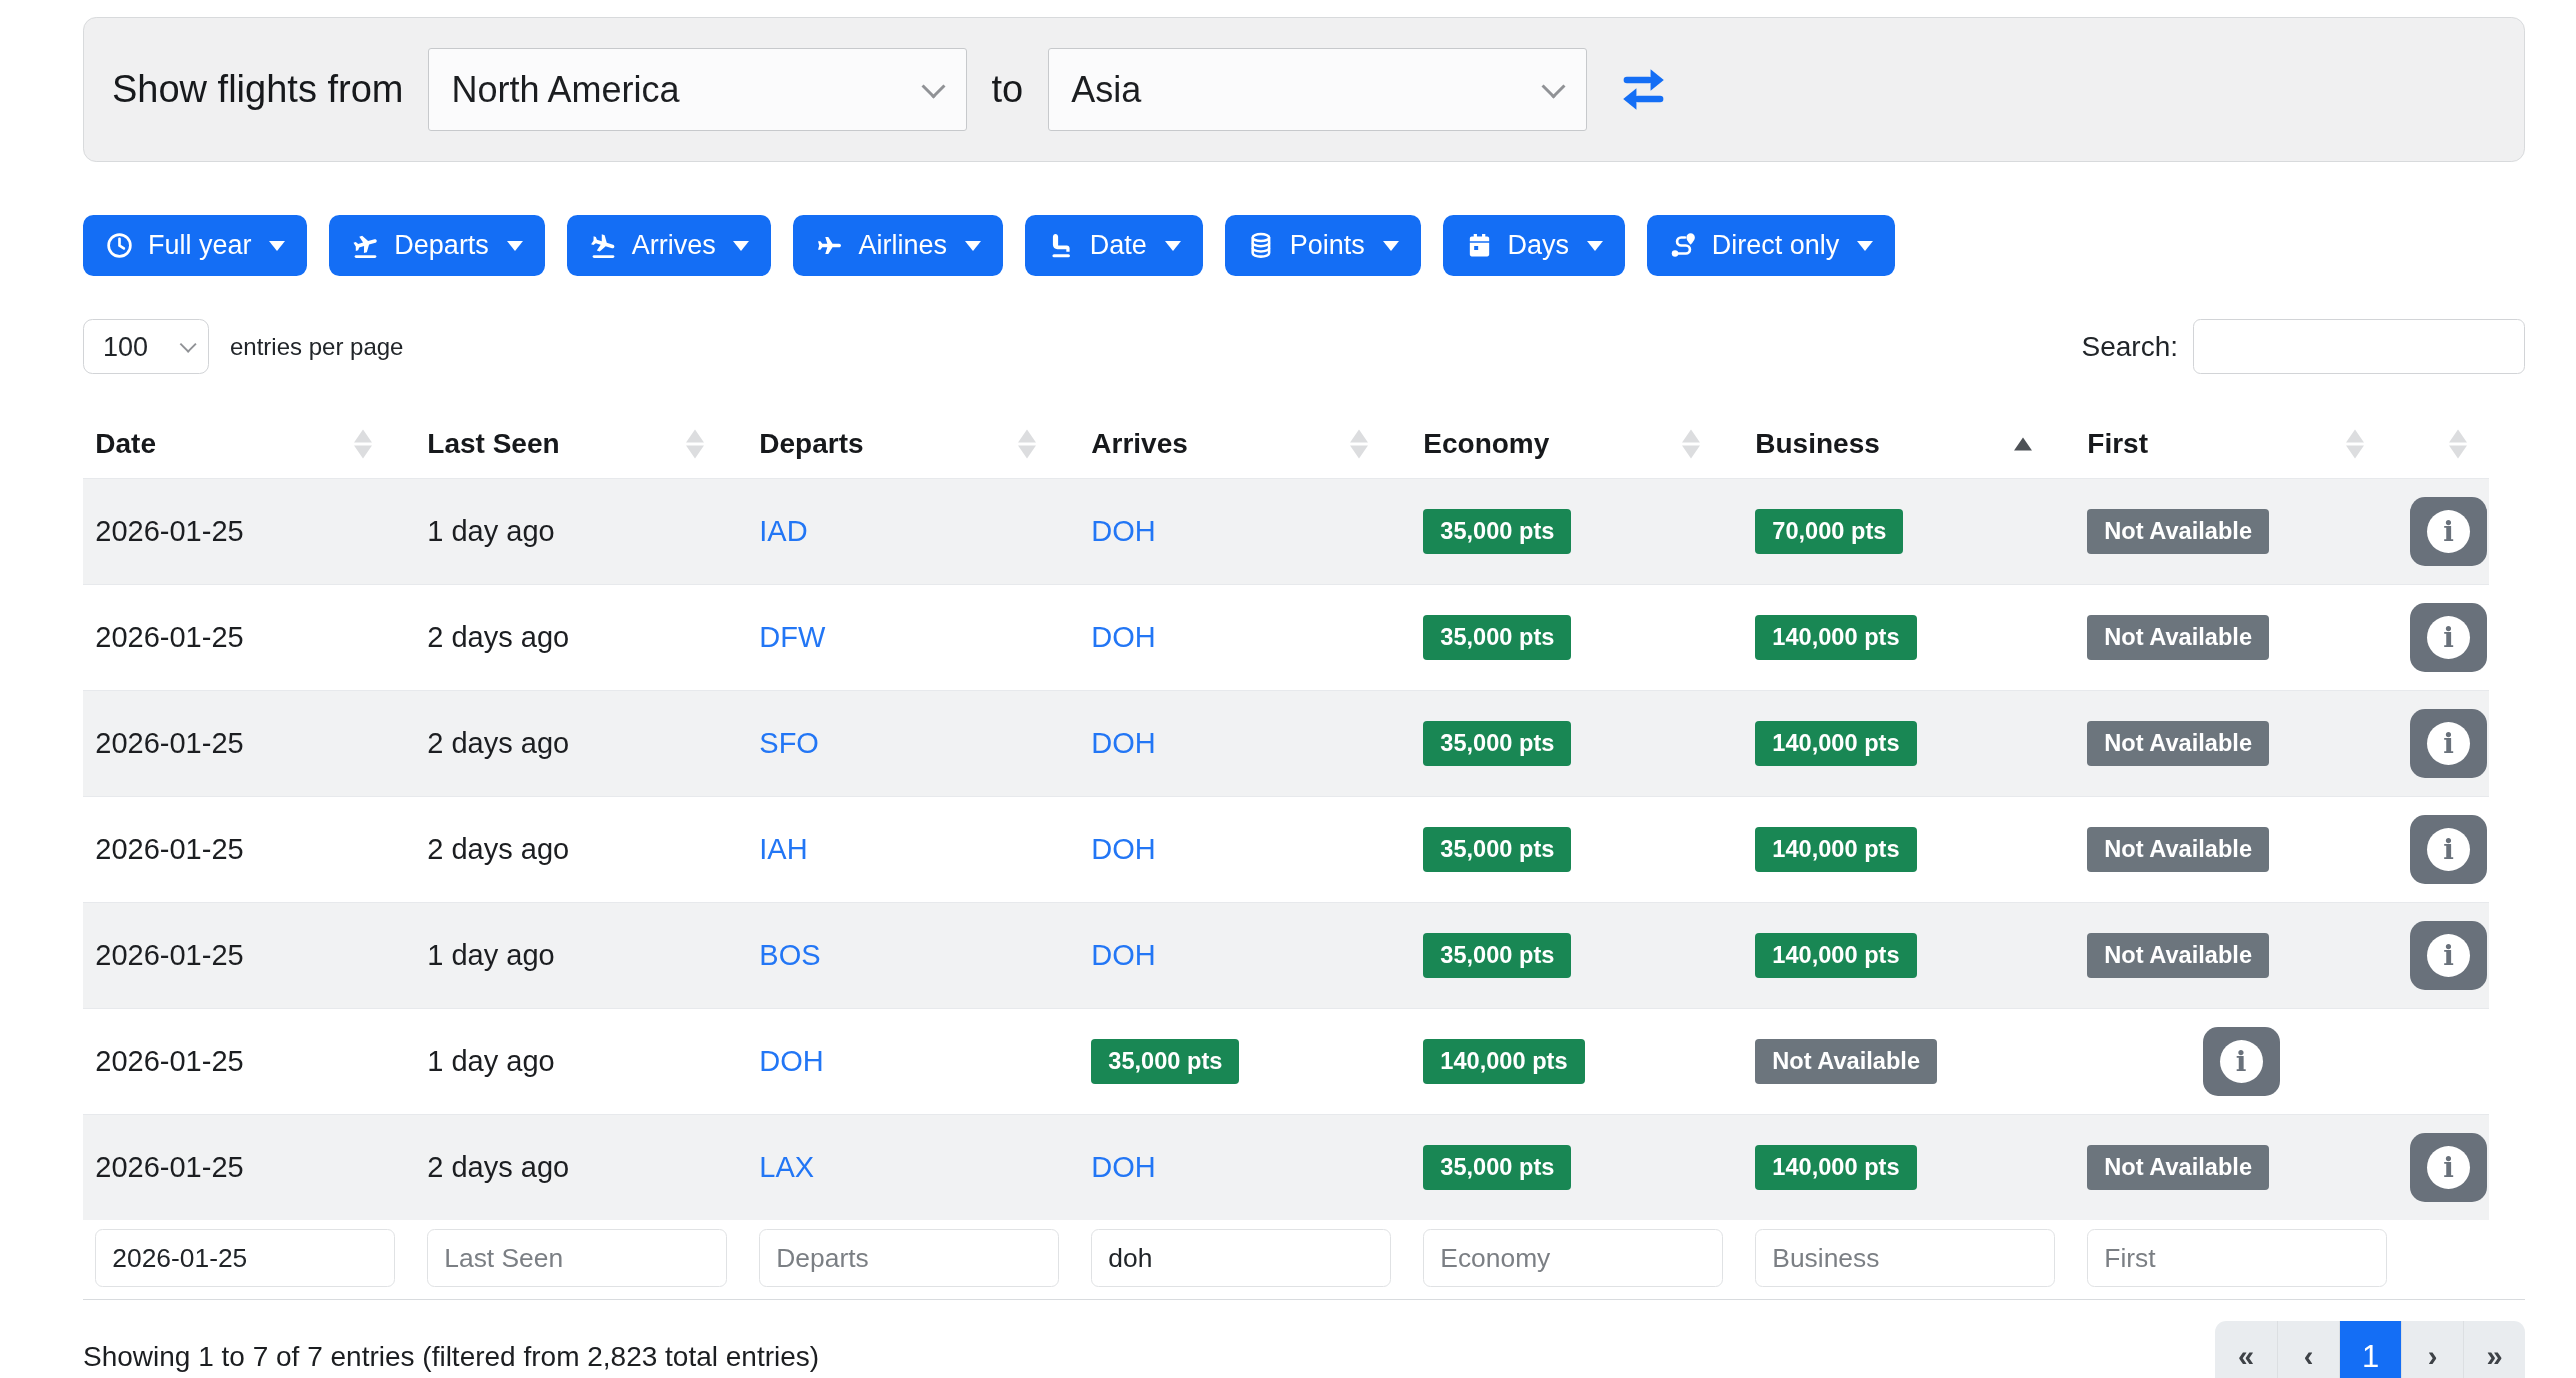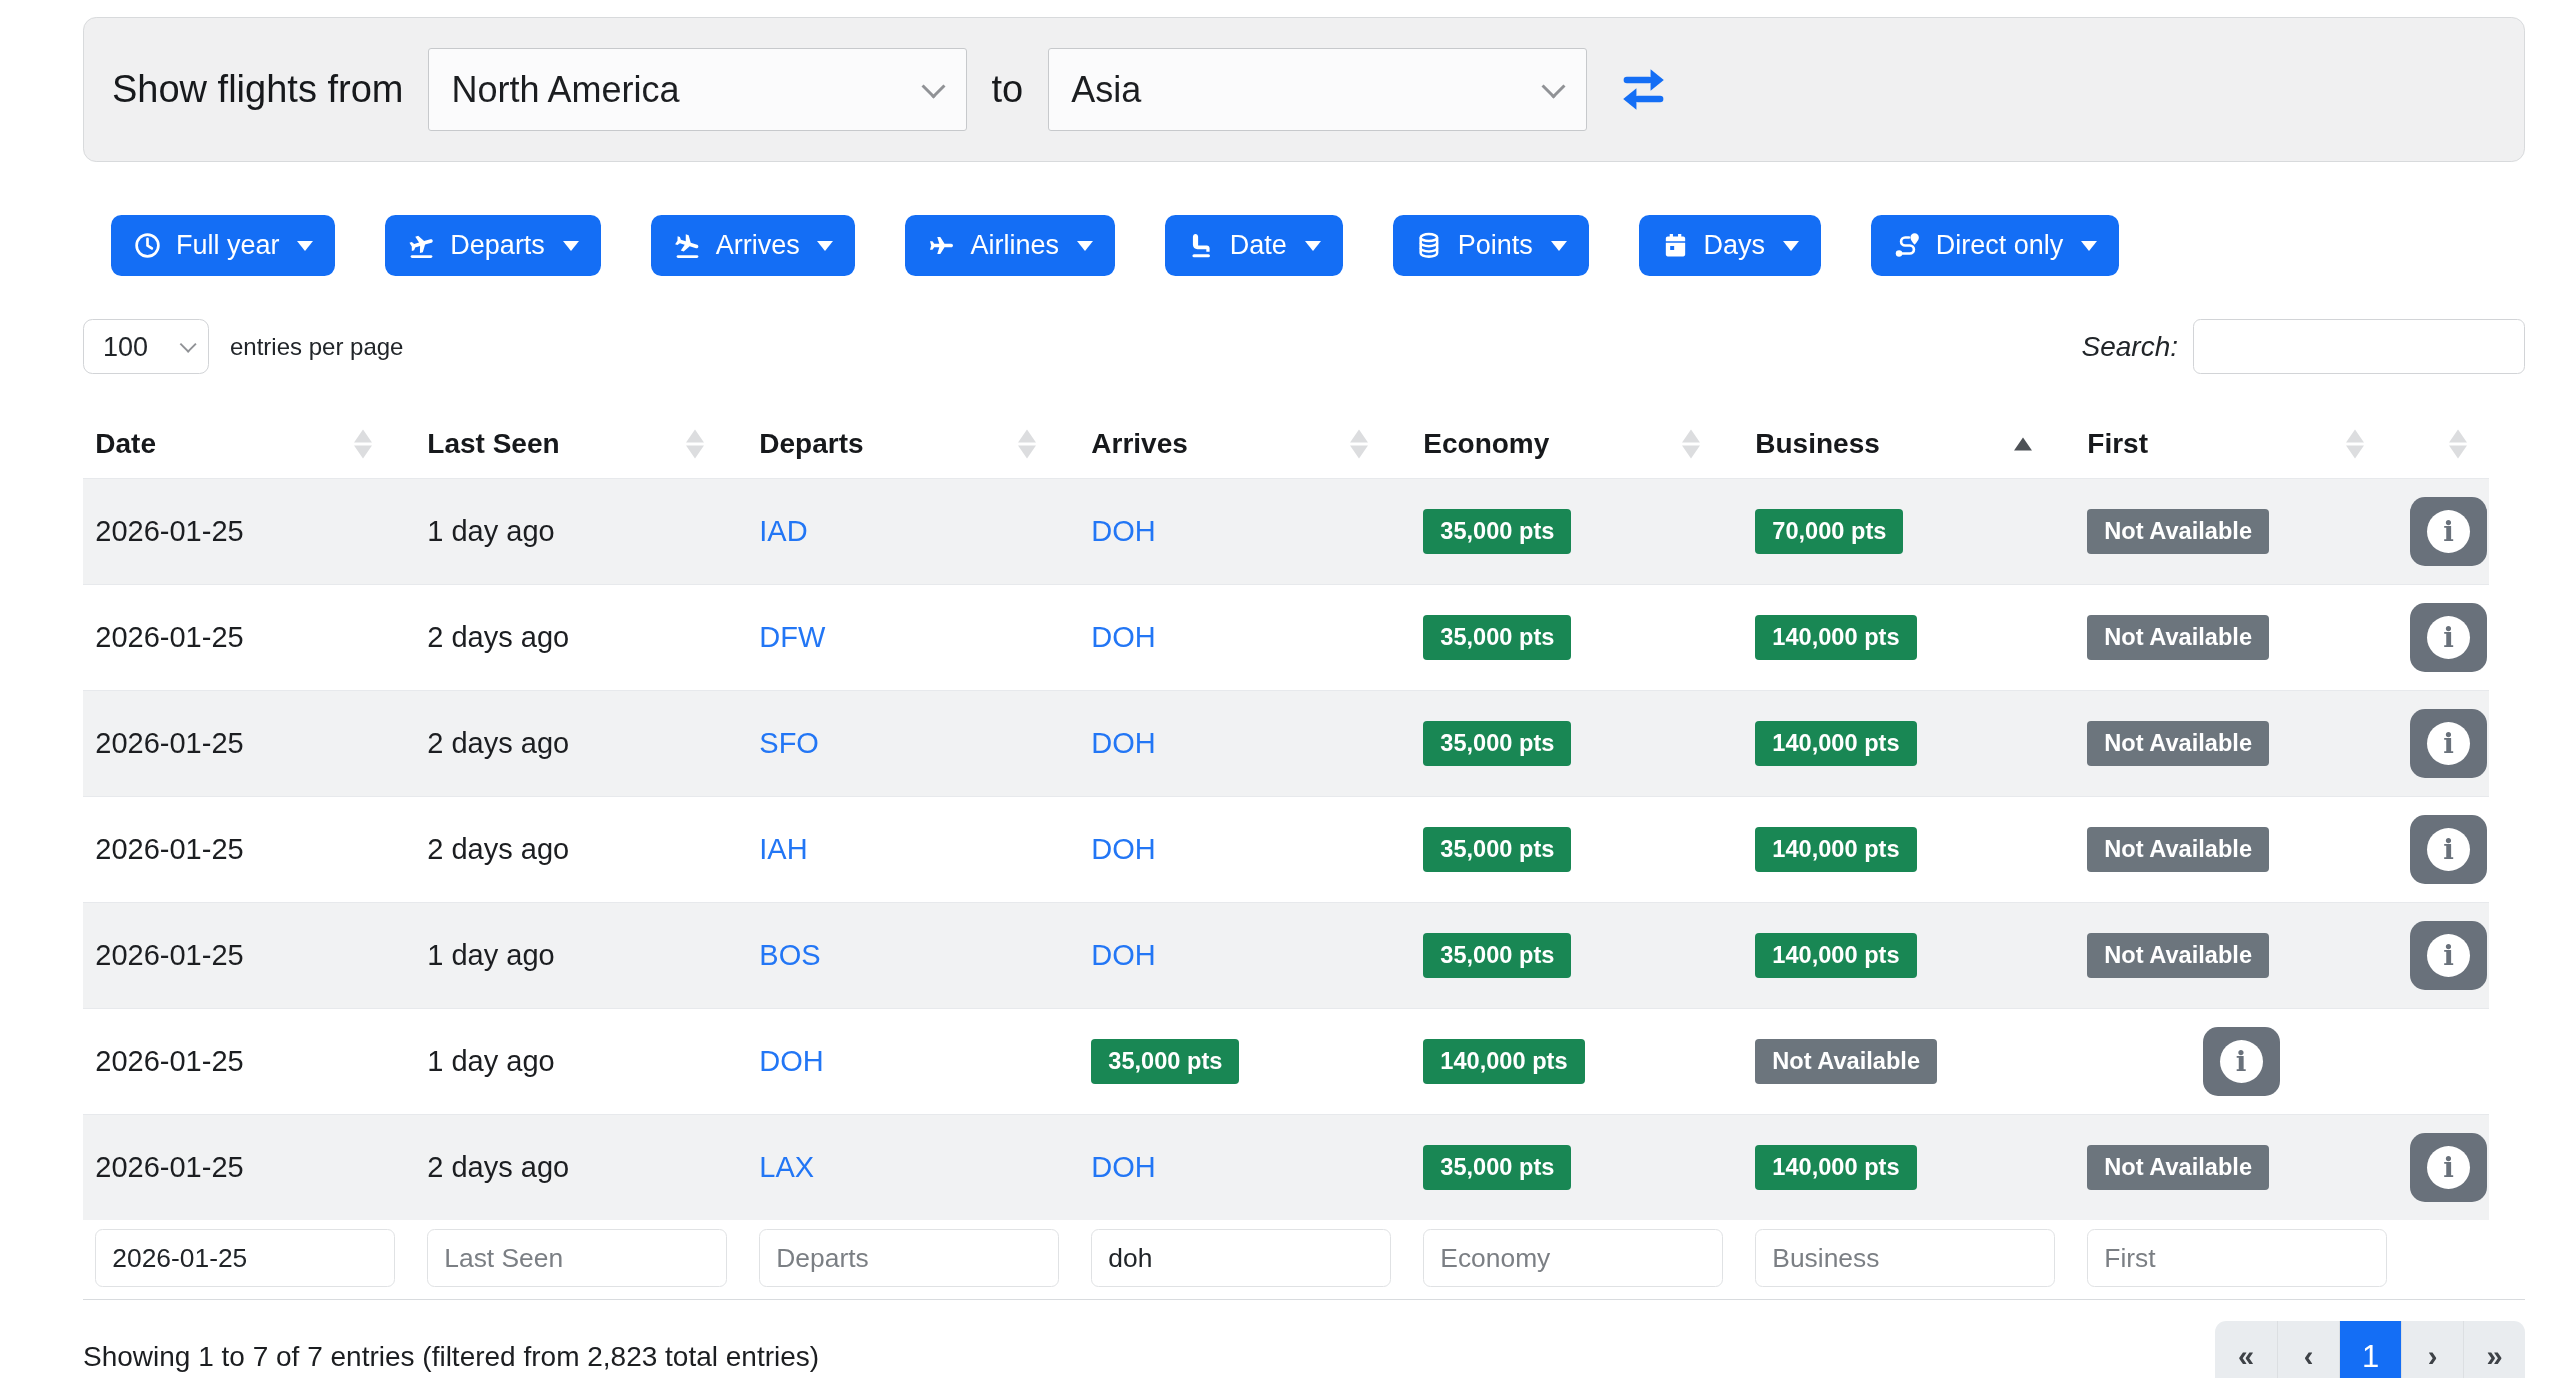--- a/index.html
+++ b/index.html
@@ -53,7 +53,6 @@
     font-family: "Liberation Sans", sans-serif;
     font-size: 27px; font-weight: 400;
     cursor: pointer;
-    margin-left: 28px;
   }
   .fbtn svg { display: block; }
   .caret {

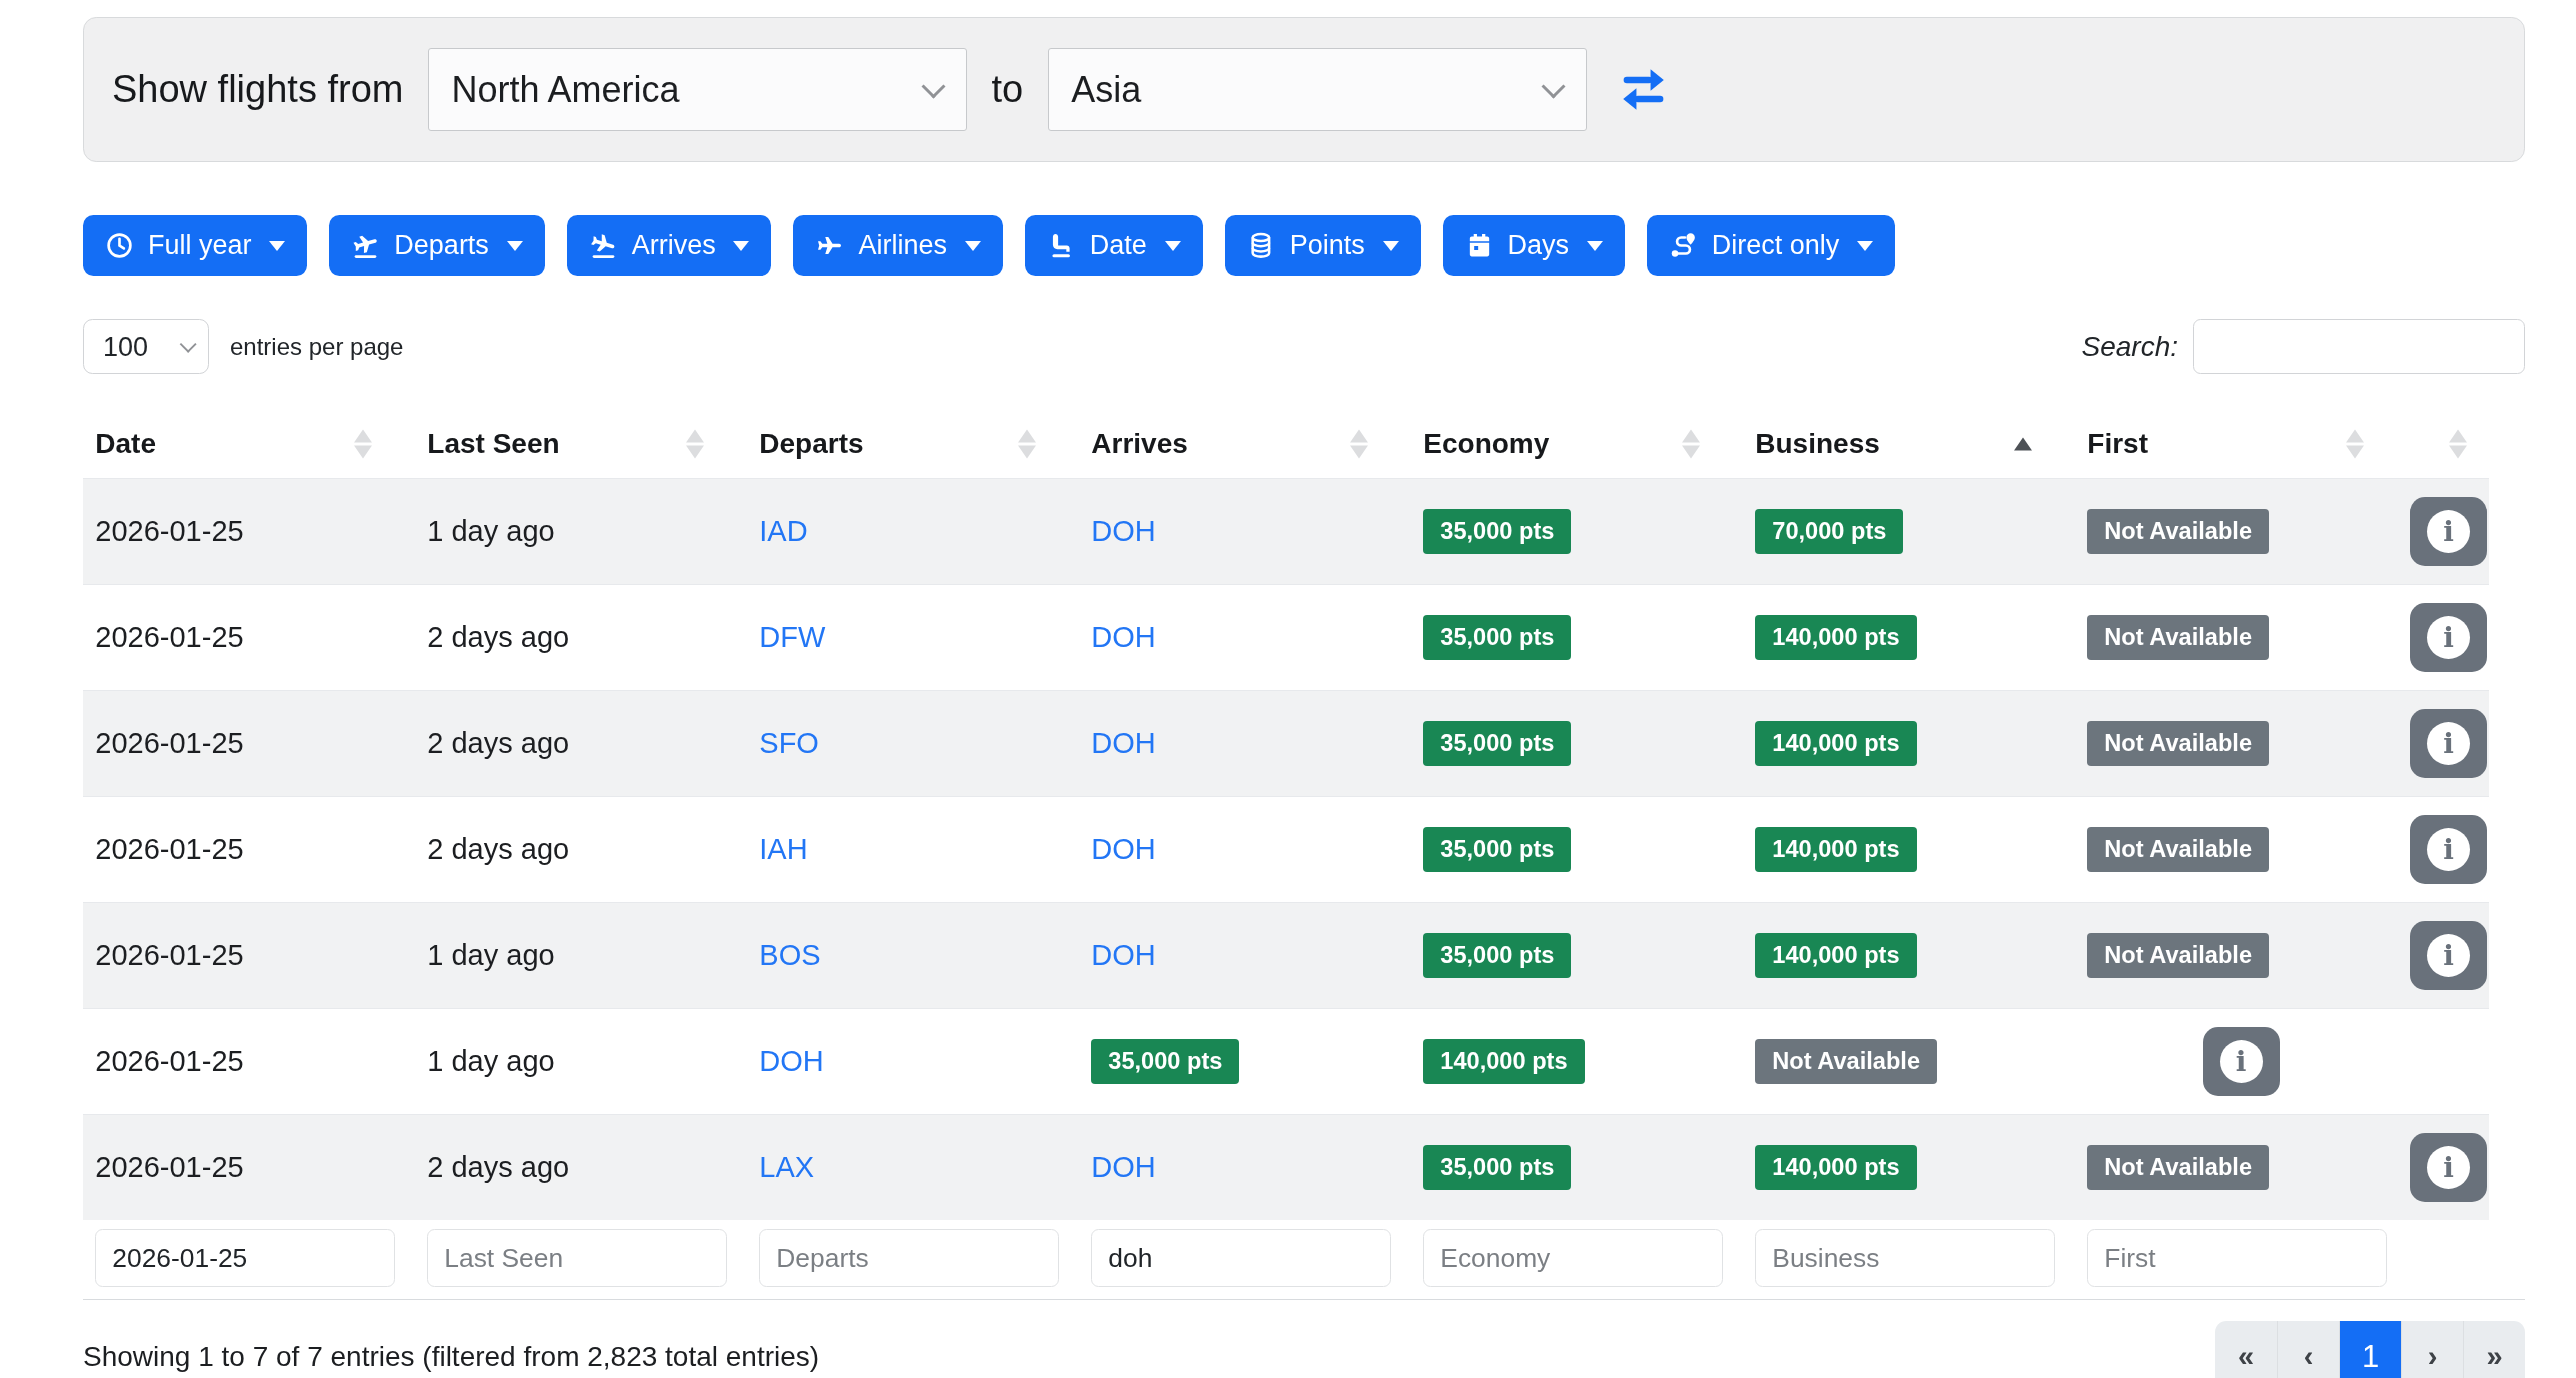--- a/index.html
+++ b/index.html
@@ -75,7 +75,7 @@
   .len-select-wrap .chev { right: 15px; width: 12.3px; height: 12.3px; border-width: 2.8px; }
   .len-label { font-size: 24px; }
   .search-box { display: flex; align-items: center; gap: 15px; }
-  .search-label { font-size: 28px; font-style: italic; }
+  .search-label { font-size: 28px; }
   .search-input {
     width: 332px; height: 55px;
     border: 1.9px solid #d2d4d7; border-radius: 7.5px;

